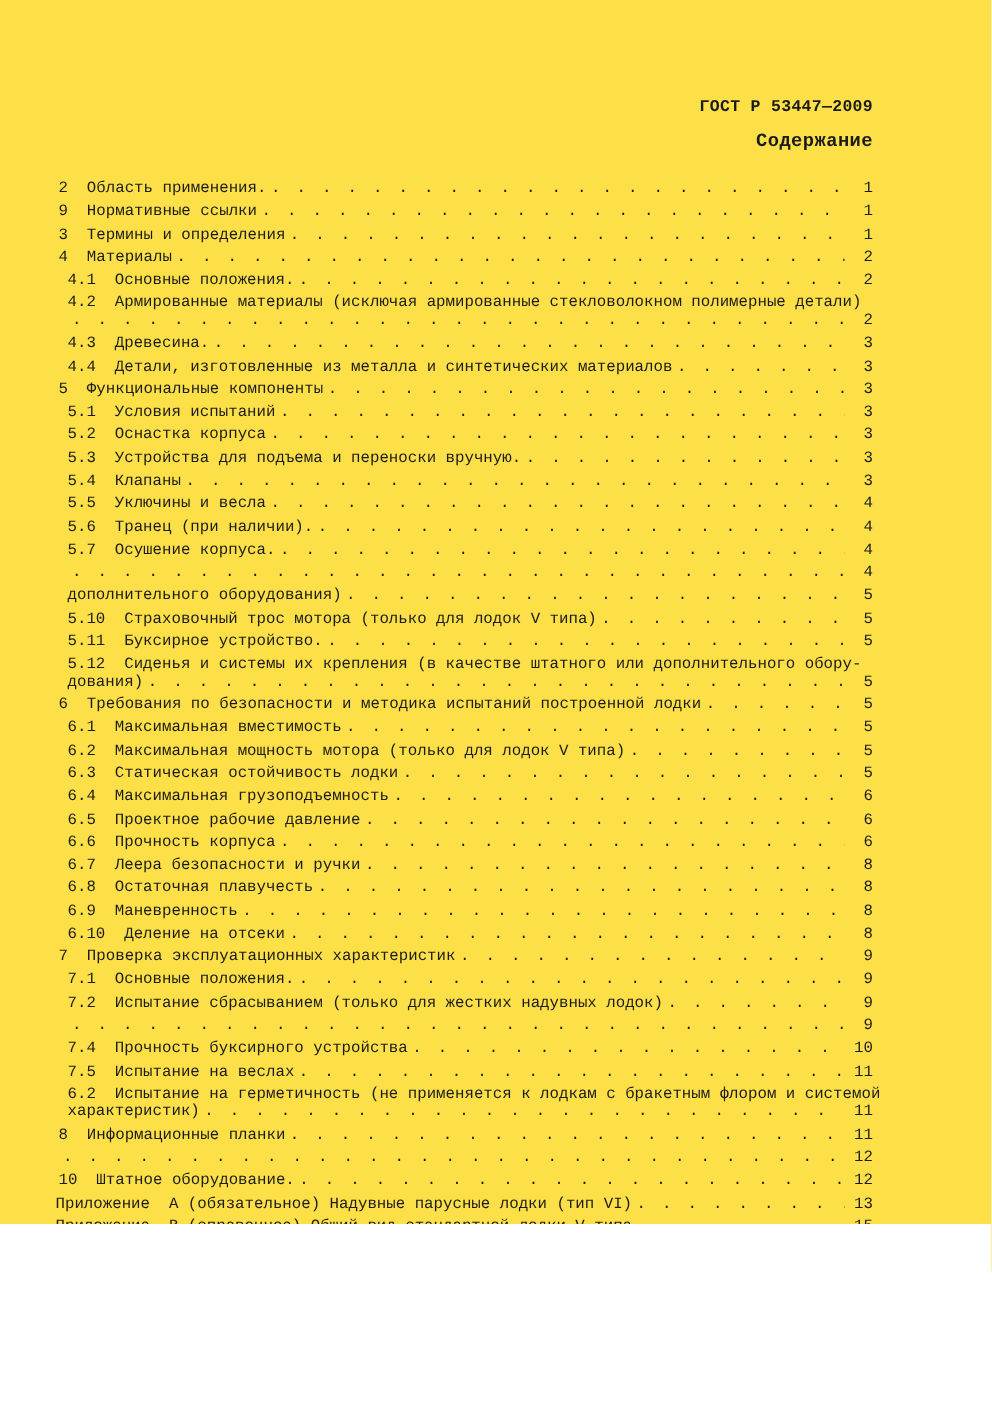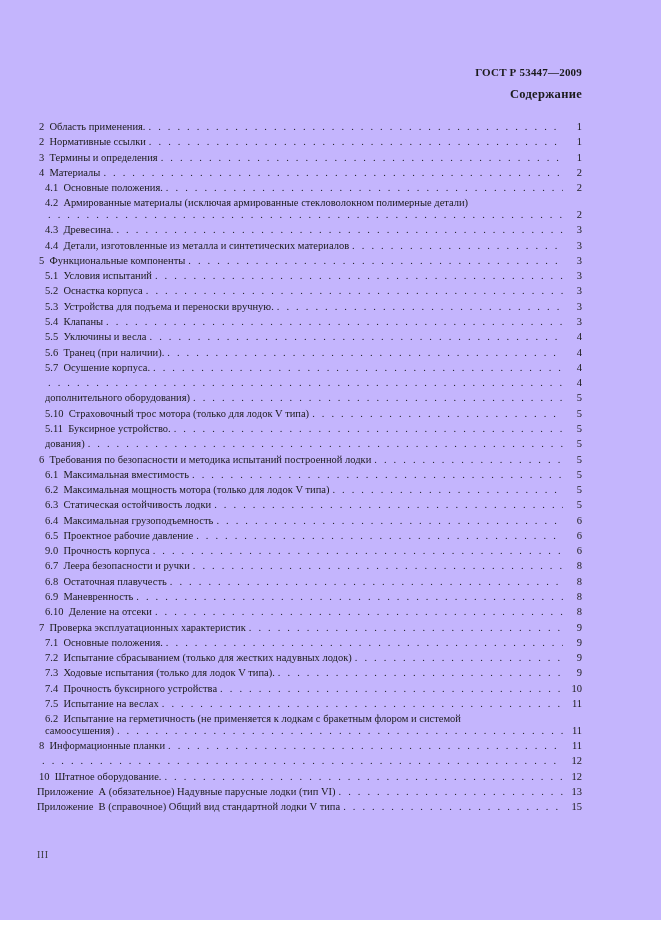--- a/index.html
+++ b/index.html
@@ -10,9 +10,9 @@
   .page {
     position: relative;
     width: 661px;
-    height: 920px;
-    background: #c4b5fd;
-    font-family: Liberation Serif, serif;
+    height: 816px;
+    background: #fde047;
+    font-family: Liberation Mono, monospace;
     color: #1b1b1b;
     overflow: hidden;
   }

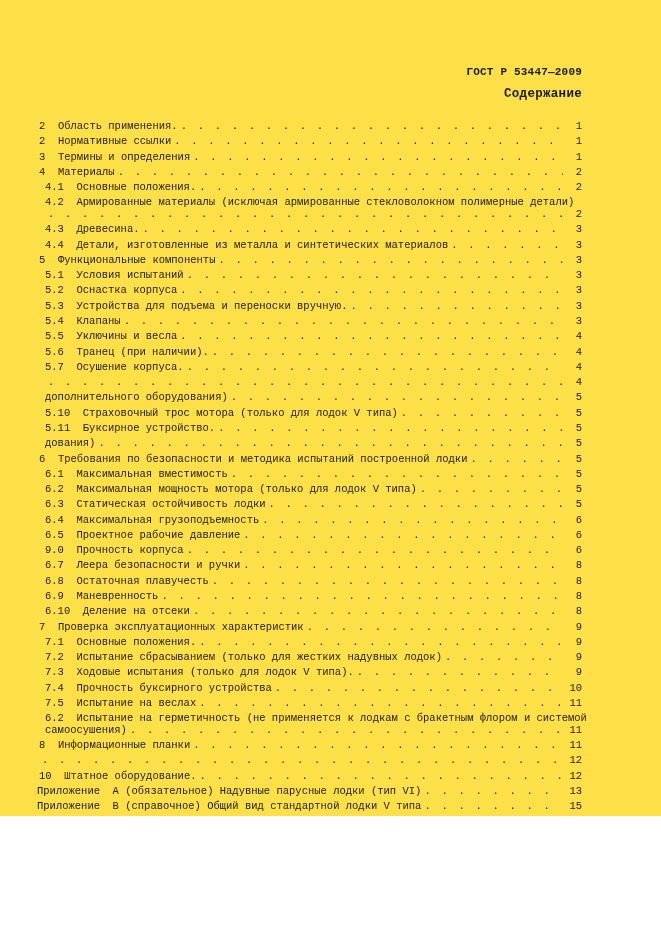--- a/index.html
+++ b/index.html
@@ -104,7 +104,7 @@
       </div>
       <div class="item lvl0">
         <div class="trow">
-          <span class="tlabel">2  Нормативные ссылки</span>
+          <span class="tlabel">9  Нормативные ссылки</span>
           <span class="leader" aria-hidden="true">. . . . . . . . . . . . . . . . . . . . . . . . . . . . . . . . . . . . . . . . . . . . . . . . . . . . . . . . . . . . . . . . . . . . . . . . . . . . . . . . . . . . . . . . . . . . . . . . . . . . . . . . . . . . . . . . . . . . . . . . . . . . . . . . . . </span>
           <span class="pagenum">1</span>
         </div>

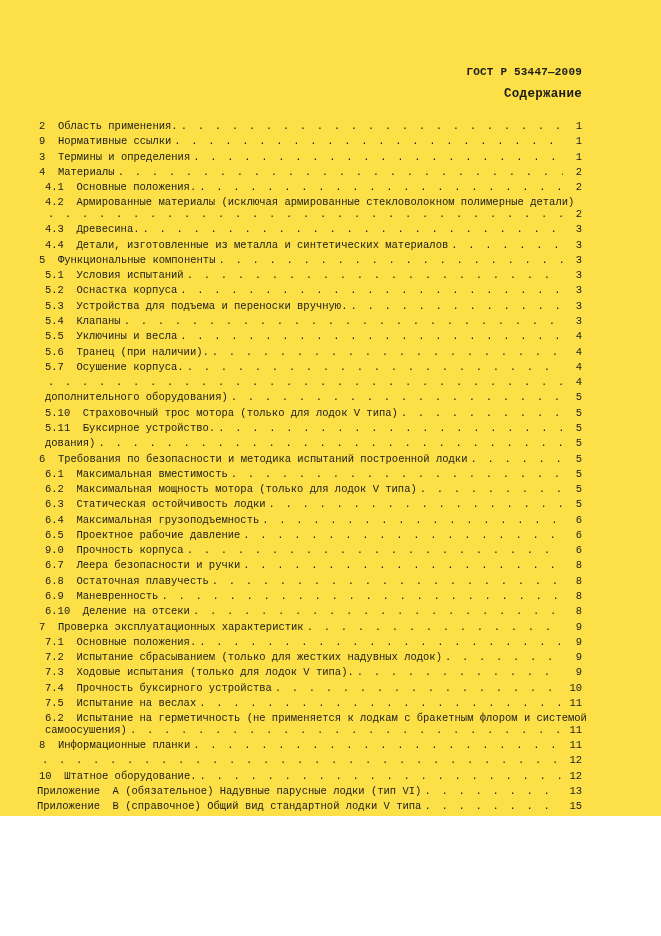--- a/index.html
+++ b/index.html
@@ -235,6 +235,7 @@
         </div>
       </div>
       <div class="item lvl1">
+        <div class="tline">5.12  Сиденья и системы их крепления (в качестве штатного или дополнительного обору-</div>
         <div class="trow">
           <span class="tlabel">дования)</span>
           <span class="leader" aria-hidden="true">. . . . . . . . . . . . . . . . . . . . . . . . . . . . . . . . . . . . . . . . . . . . . . . . . . . . . . . . . . . . . . . . . . . . . . . . . . . . . . . . . . . . . . . . . . . . . . . . . . . . . . . . . . . . . . . . . . . . . . . . . . . . . . . . . . </span>

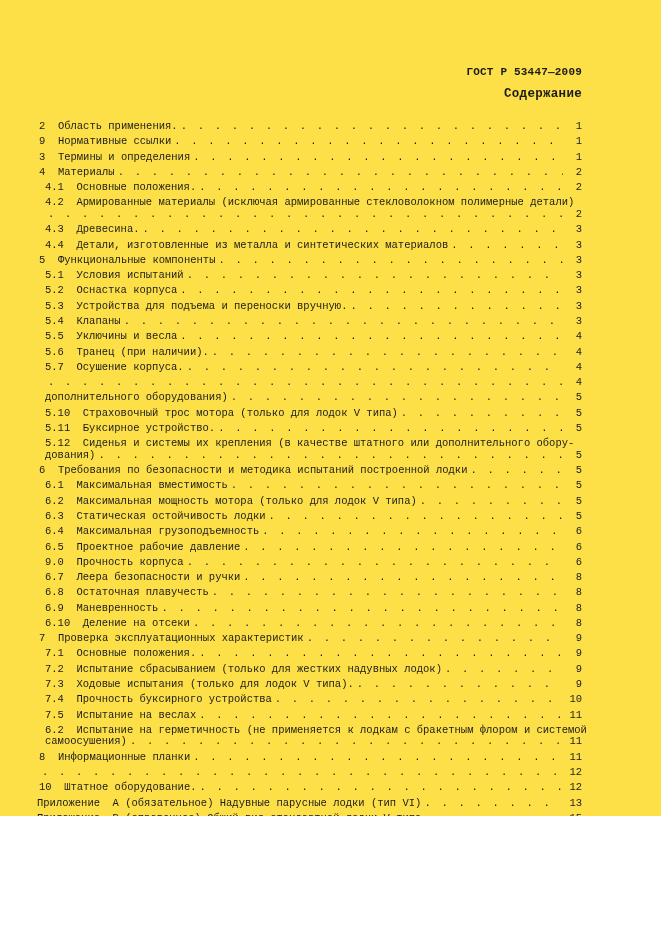--- a/index.html
+++ b/index.html
@@ -286,7 +286,7 @@
       </div>
       <div class="item lvl1">
         <div class="trow">
-          <span class="tlabel">9.0  Прочность корпуса</span>
+          <span class="tlabel">6.6  Прочность корпуса</span>
           <span class="leader" aria-hidden="true">. . . . . . . . . . . . . . . . . . . . . . . . . . . . . . . . . . . . . . . . . . . . . . . . . . . . . . . . . . . . . . . . . . . . . . . . . . . . . . . . . . . . . . . . . . . . . . . . . . . . . . . . . . . . . . . . . . . . . . . . . . . . . . . . . . </span>
           <span class="pagenum">6</span>
         </div>

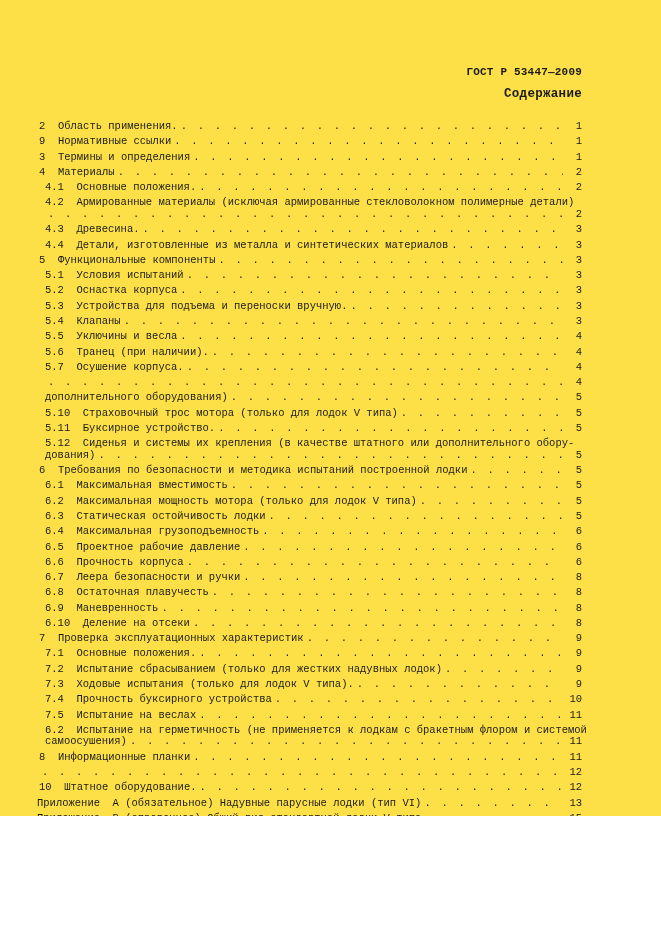--- a/index.html
+++ b/index.html
@@ -342,7 +342,6 @@
       </div>
       <div class="item lvl1">
         <div class="trow">
-          <span class="tlabel">7.3  Ходовые испытания (только для лодок V типа).</span>
           <span class="leader" aria-hidden="true">. . . . . . . . . . . . . . . . . . . . . . . . . . . . . . . . . . . . . . . . . . . . . . . . . . . . . . . . . . . . . . . . . . . . . . . . . . . . . . . . . . . . . . . . . . . . . . . . . . . . . . . . . . . . . . . . . . . . . . . . . . . . . . . . . . </span>
           <span class="pagenum">9</span>
         </div>

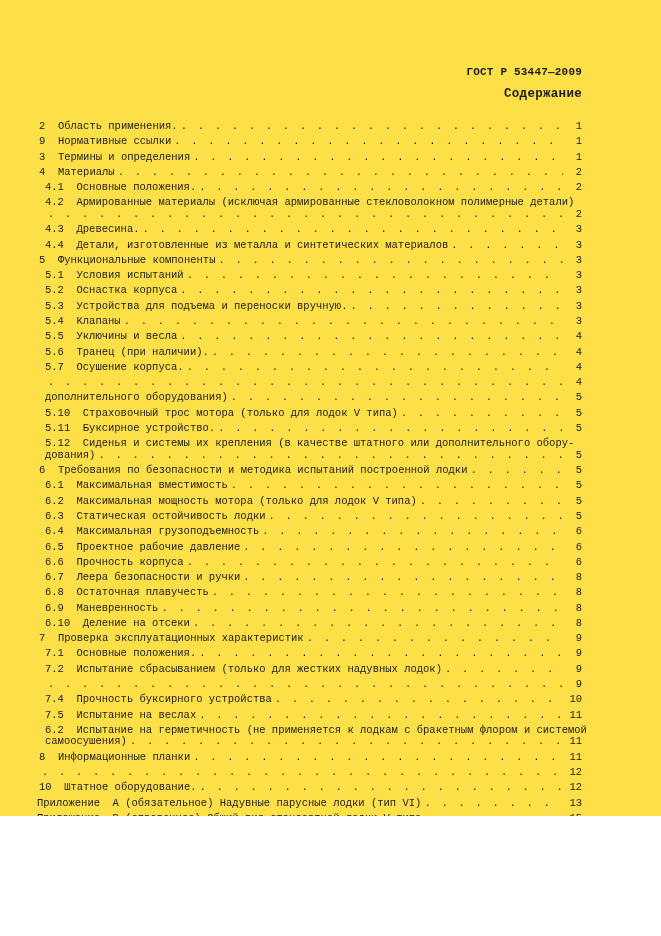--- a/index.html
+++ b/index.html
@@ -363,7 +363,7 @@
       <div class="item lvl1">
         <div class="tline">6.2  Испытание на герметичность (не применяется к лодкам с бракетным флором и системой</div>
         <div class="trow">
-          <span class="tlabel">самоосушения)</span>
+          <span class="tlabel">характеристик)</span>
           <span class="leader" aria-hidden="true">. . . . . . . . . . . . . . . . . . . . . . . . . . . . . . . . . . . . . . . . . . . . . . . . . . . . . . . . . . . . . . . . . . . . . . . . . . . . . . . . . . . . . . . . . . . . . . . . . . . . . . . . . . . . . . . . . . . . . . . . . . . . . . . . . . </span>
           <span class="pagenum">11</span>
         </div>

